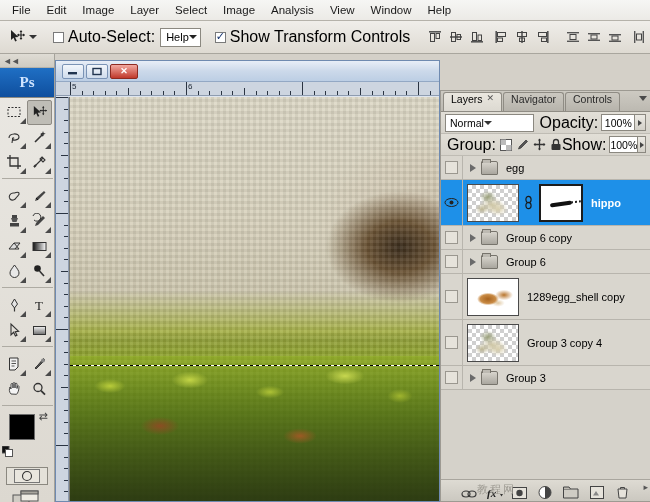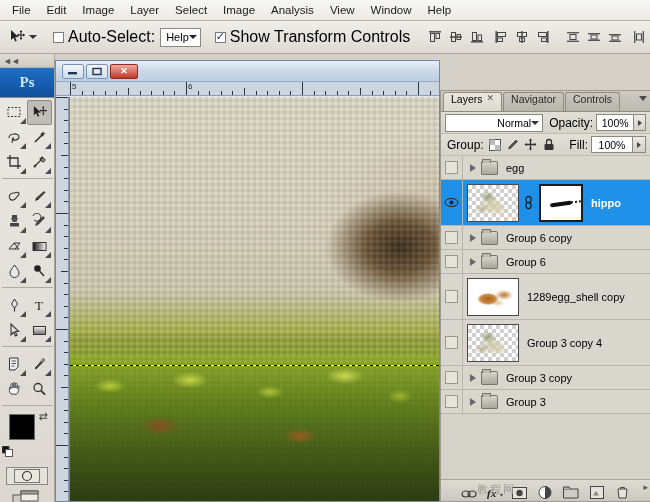--- a/index.html
+++ b/index.html
@@ -210,7 +210,7 @@
   }
   .blend-combo {
     border:1px solid #8b8880; background:#fff; height:18px; width:108px;
-    display:flex; align-items:center; justify-content:flex-end;
+    display:flex; align-items:center; justify-content:flex-start;
     padding:0 3px 0 4px; font-size:10.5px;
   }
   .lbl { font-size:12px; margin-left:6px; }

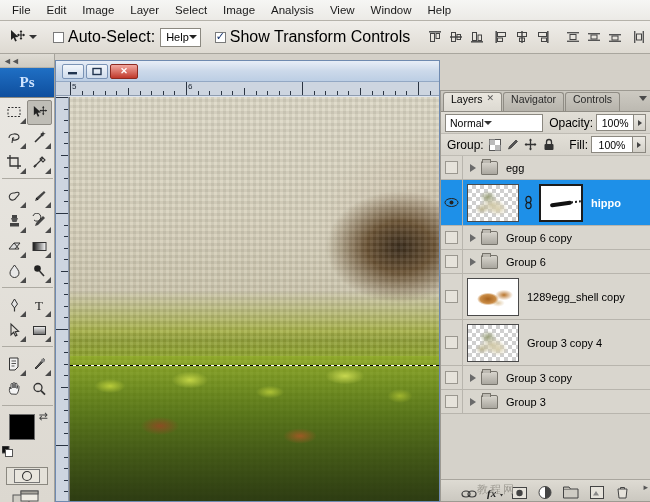--- a/index.html
+++ b/index.html
@@ -213,7 +213,7 @@
     display:flex; align-items:center; justify-content:flex-start;
     padding:0 3px 0 4px; font-size:10.5px;
   }
-  .lbl { font-size:12px; margin-left:6px; }
+  .lbl { font-size:16px; margin-left:6px; }
   .numbox {
     border:1px solid #8b8880; background:#fff; height:17px; width:42px;
     display:flex; align-items:center; justify-content:center; font-size:10.5px;

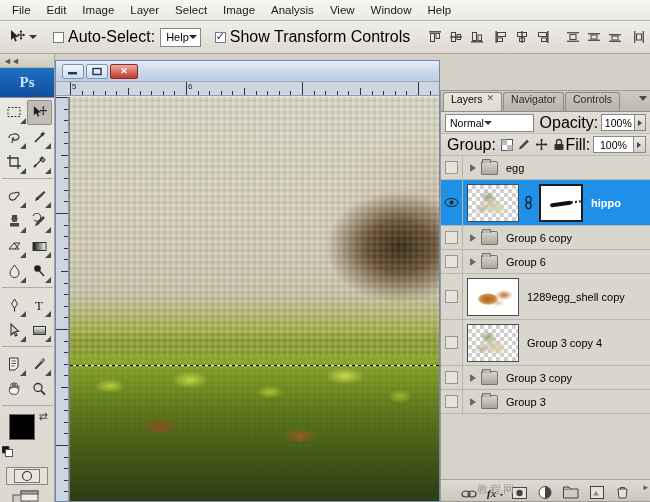--- a/index.html
+++ b/index.html
@@ -816,7 +816,7 @@
           <rect x="1.5" y="6" width="9" height="6" rx="1" fill="#333"></rect>
         </svg>
     </span>
-    <span class="lbl" style="margin-left:auto">Fill:</span>
+    <span class="lbl" style="margin-left:auto">Show:</span>
     <div class="numbox">100%</div>
     <div class="spin">
         <span class="caret-dn"></span>

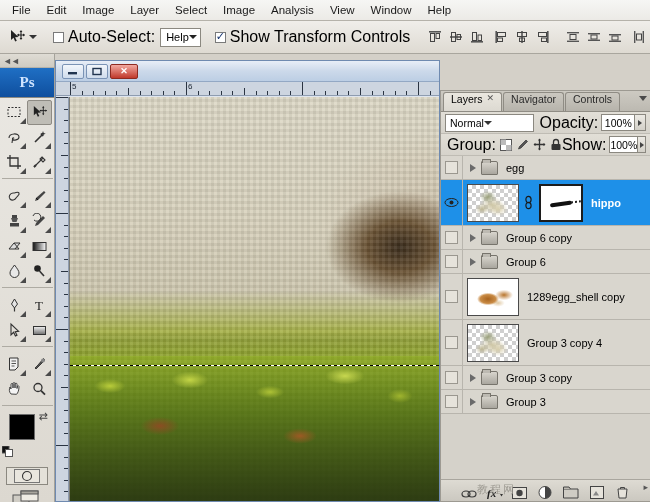--- a/index.html
+++ b/index.html
@@ -894,14 +894,6 @@
       <span class="lname">Group 3 copy 4</span>
     </div>
 
-    <div class="layer">
-      <span class="eye-cell">
-          <span class="eye-box"></span>
-        </span>
-      <span class="disc-tri"></span>
-      <span class="folder-ic"></span>
-      <span class="lname">Group 3 copy</span>
-    </div>
 
     <div class="layer">
       <span class="eye-cell">

